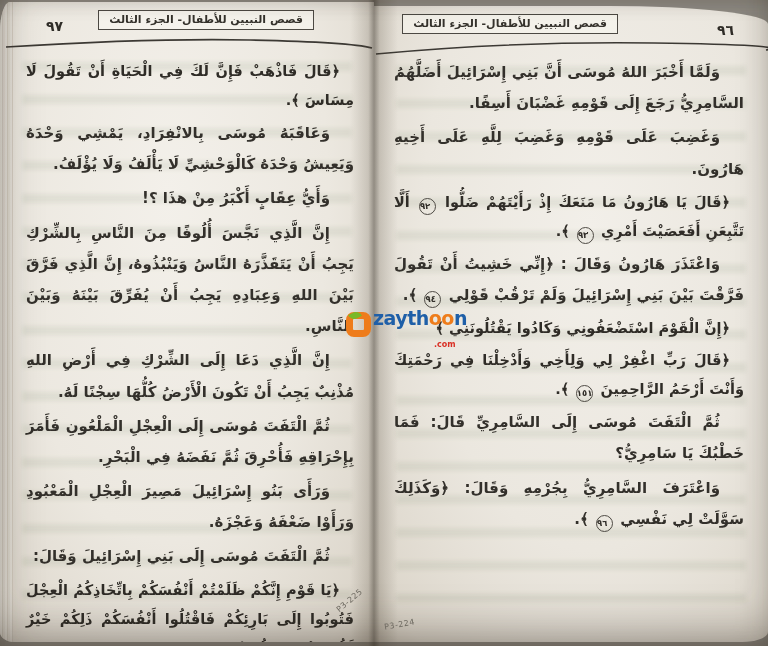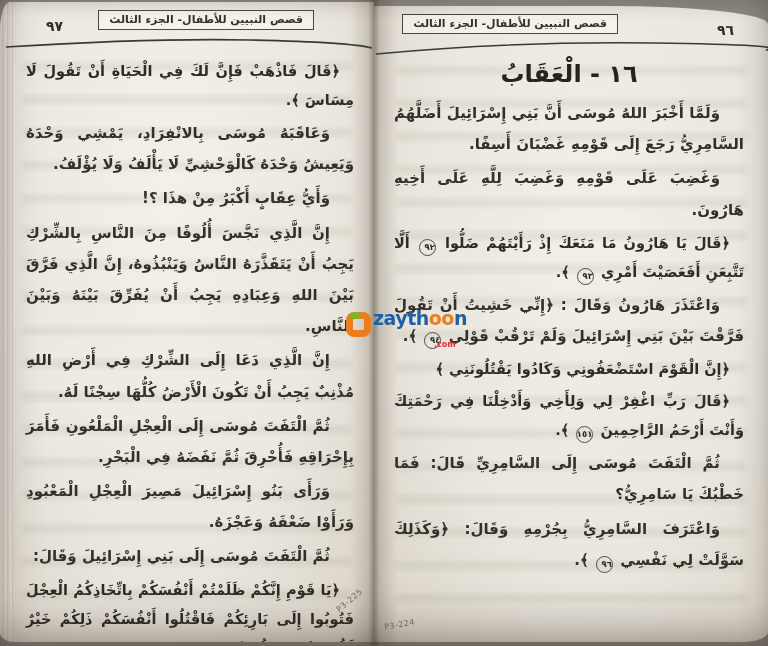--- a/index.html
+++ b/index.html
@@ -155,7 +155,6 @@
         </svg>
       </div>
       <div class="body-text">
-        <div class="chapter">١٦ - الْعَقَابُ</div>
         <div>
             <p class="para normal">وَلَمَّا أَخْبَرَ اللهُ مُوسَى أَنَّ بَنِي إِسْرَائِيلَ أَضَلَّهُمُ السَّامِرِيُّ رَجَعَ إِلَى قَوْمِهِ غَضْبَانَ أَسِفًا.</p>
             <p class="para normal">وَغَضِبَ عَلَى قَوْمِهِ وَغَضِبَ لِلَّهِ عَلَى أَخِيهِ هَارُونَ.</p>

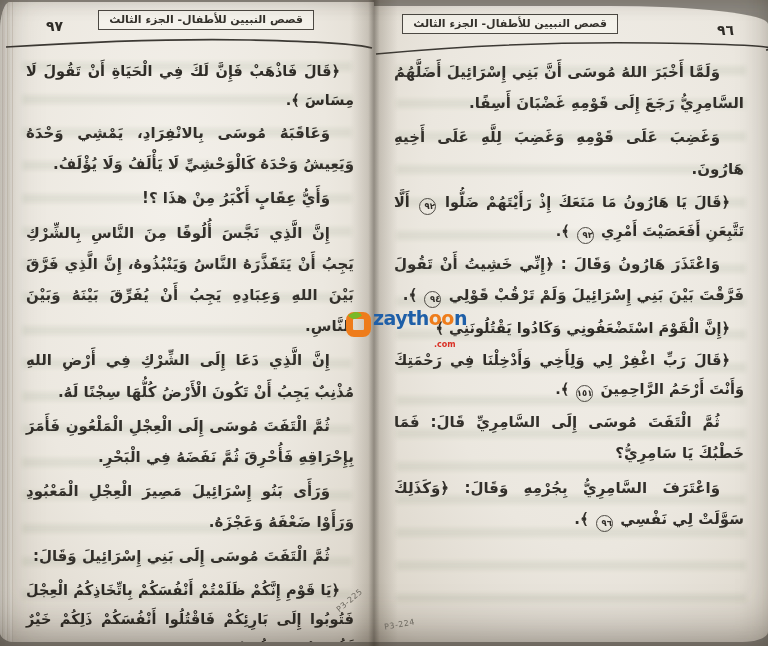--- a/index.html
+++ b/index.html
@@ -85,7 +85,7 @@
   }
   .aya{
     display:inline-block;width:15px;height:15px;border:1px solid #4e4a44;
-    border-radius:50%;font-size:8.5px;line-height:14px;text-align:right;
+    border-radius:50%;font-size:8.5px;line-height:14px;text-align:left;
     vertical-align:-2px;margin:2px 2px;font-weight:bold;text-indent:0;
   }
 

